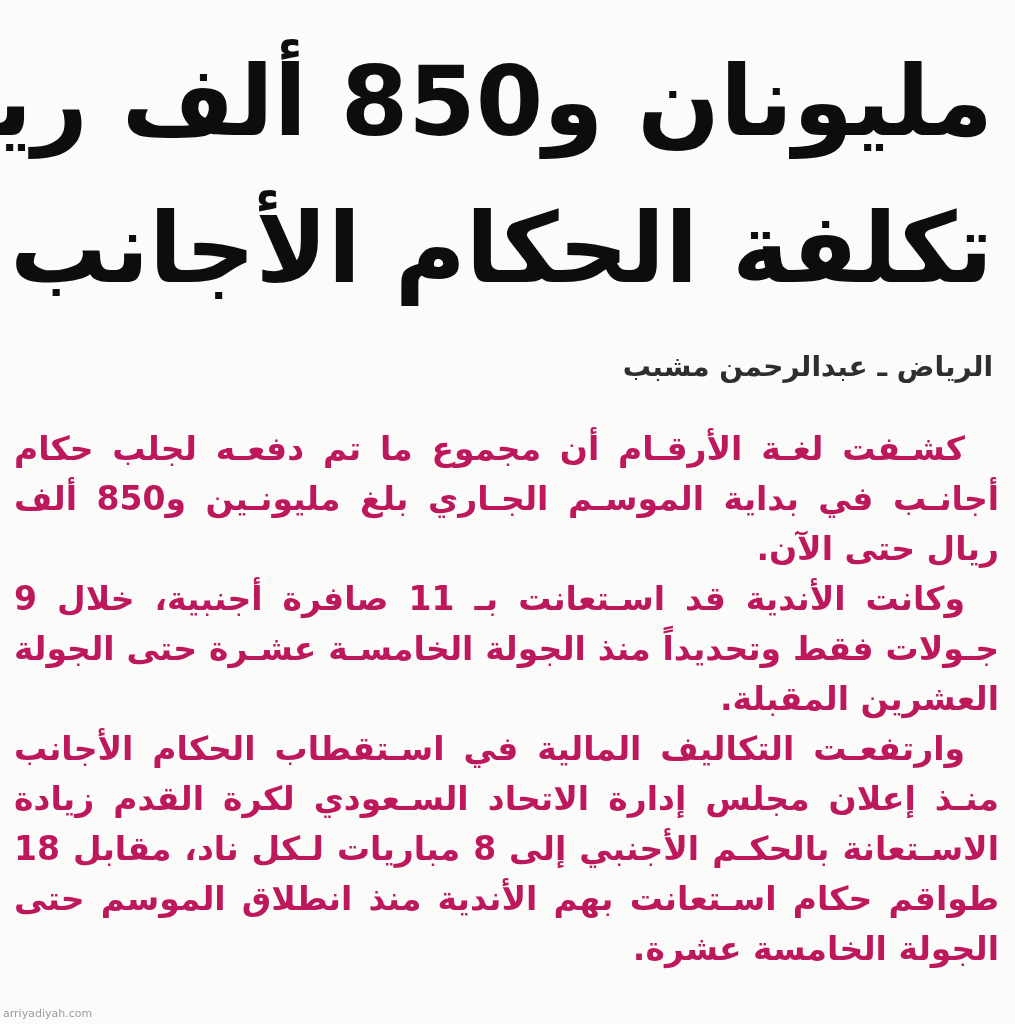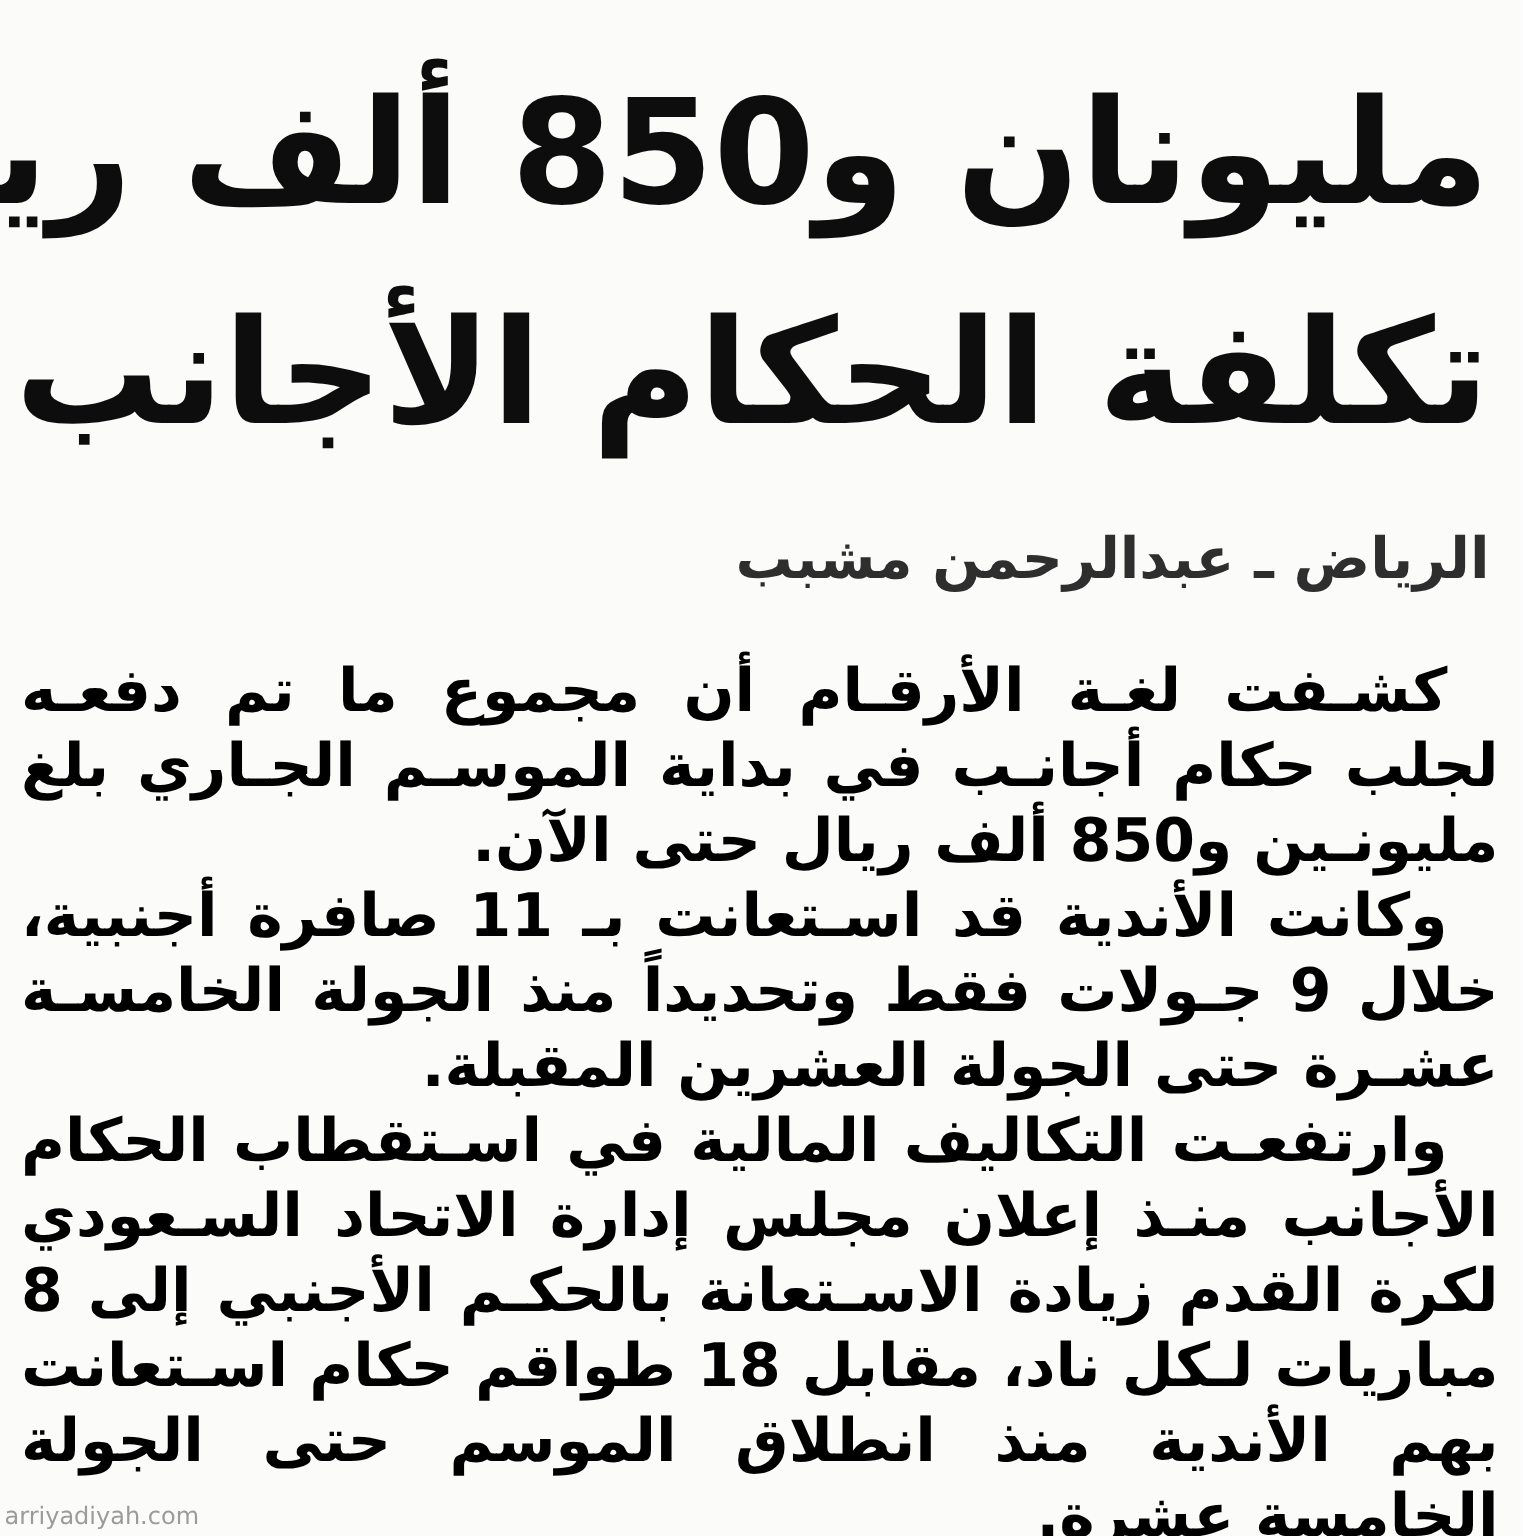--- a/index.html
+++ b/index.html
@@ -35,7 +35,7 @@
   .byline {
     margin: 26px 22px 0 0;
     color: #2e2e2e;
-    font-size: 38px;
+    font-size: 28px;
     font-weight: bold;
     text-align: right;
     line-height: 1.25;

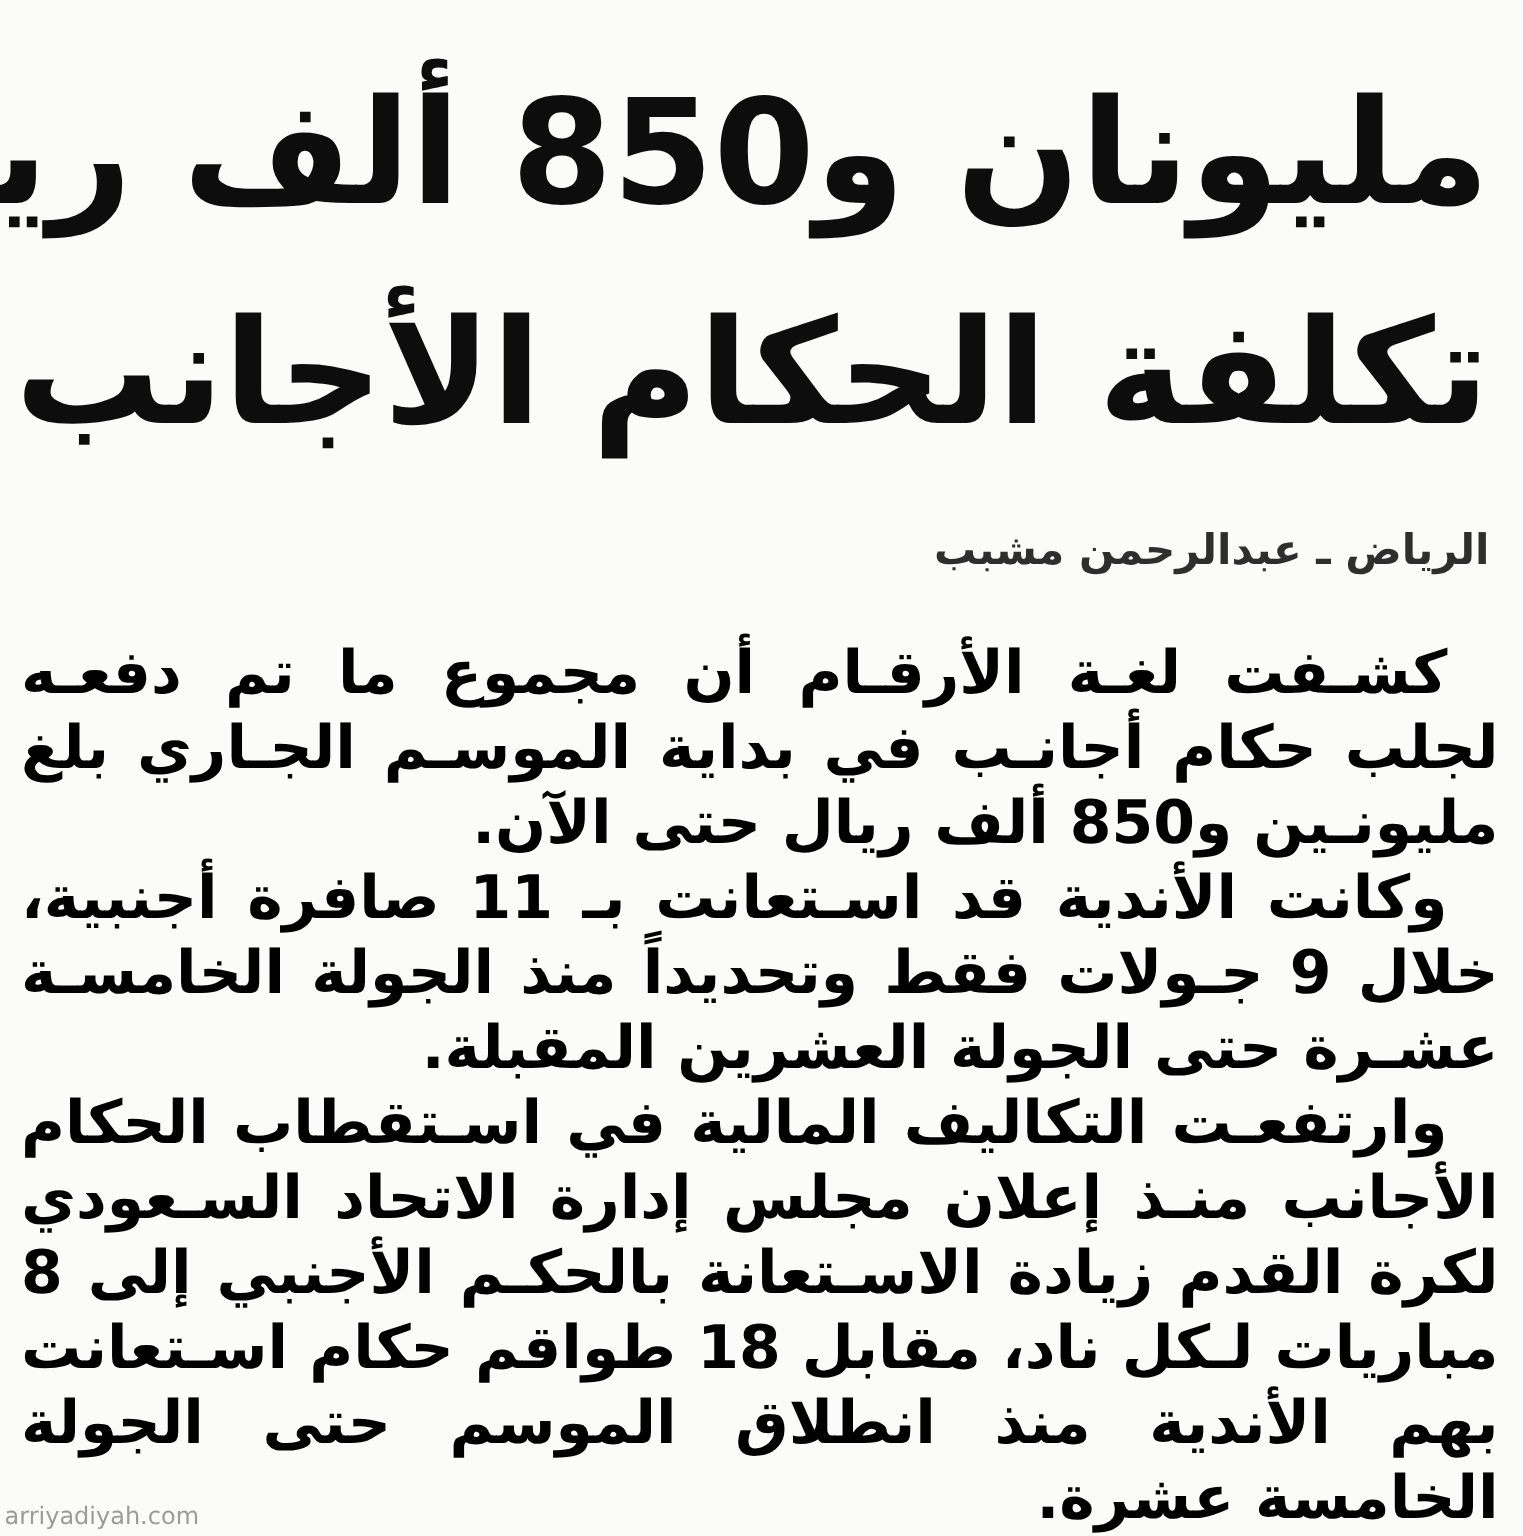--- a/index.html
+++ b/index.html
@@ -42,8 +42,8 @@
   }
   .article-body {
     margin: 40px 16px 0 14px;
-    color: #000000;
-    font-size: 40px;
+    color: #be185d;
+    font-size: 33px;
     font-weight: bold;
     line-height: 50px;
   }

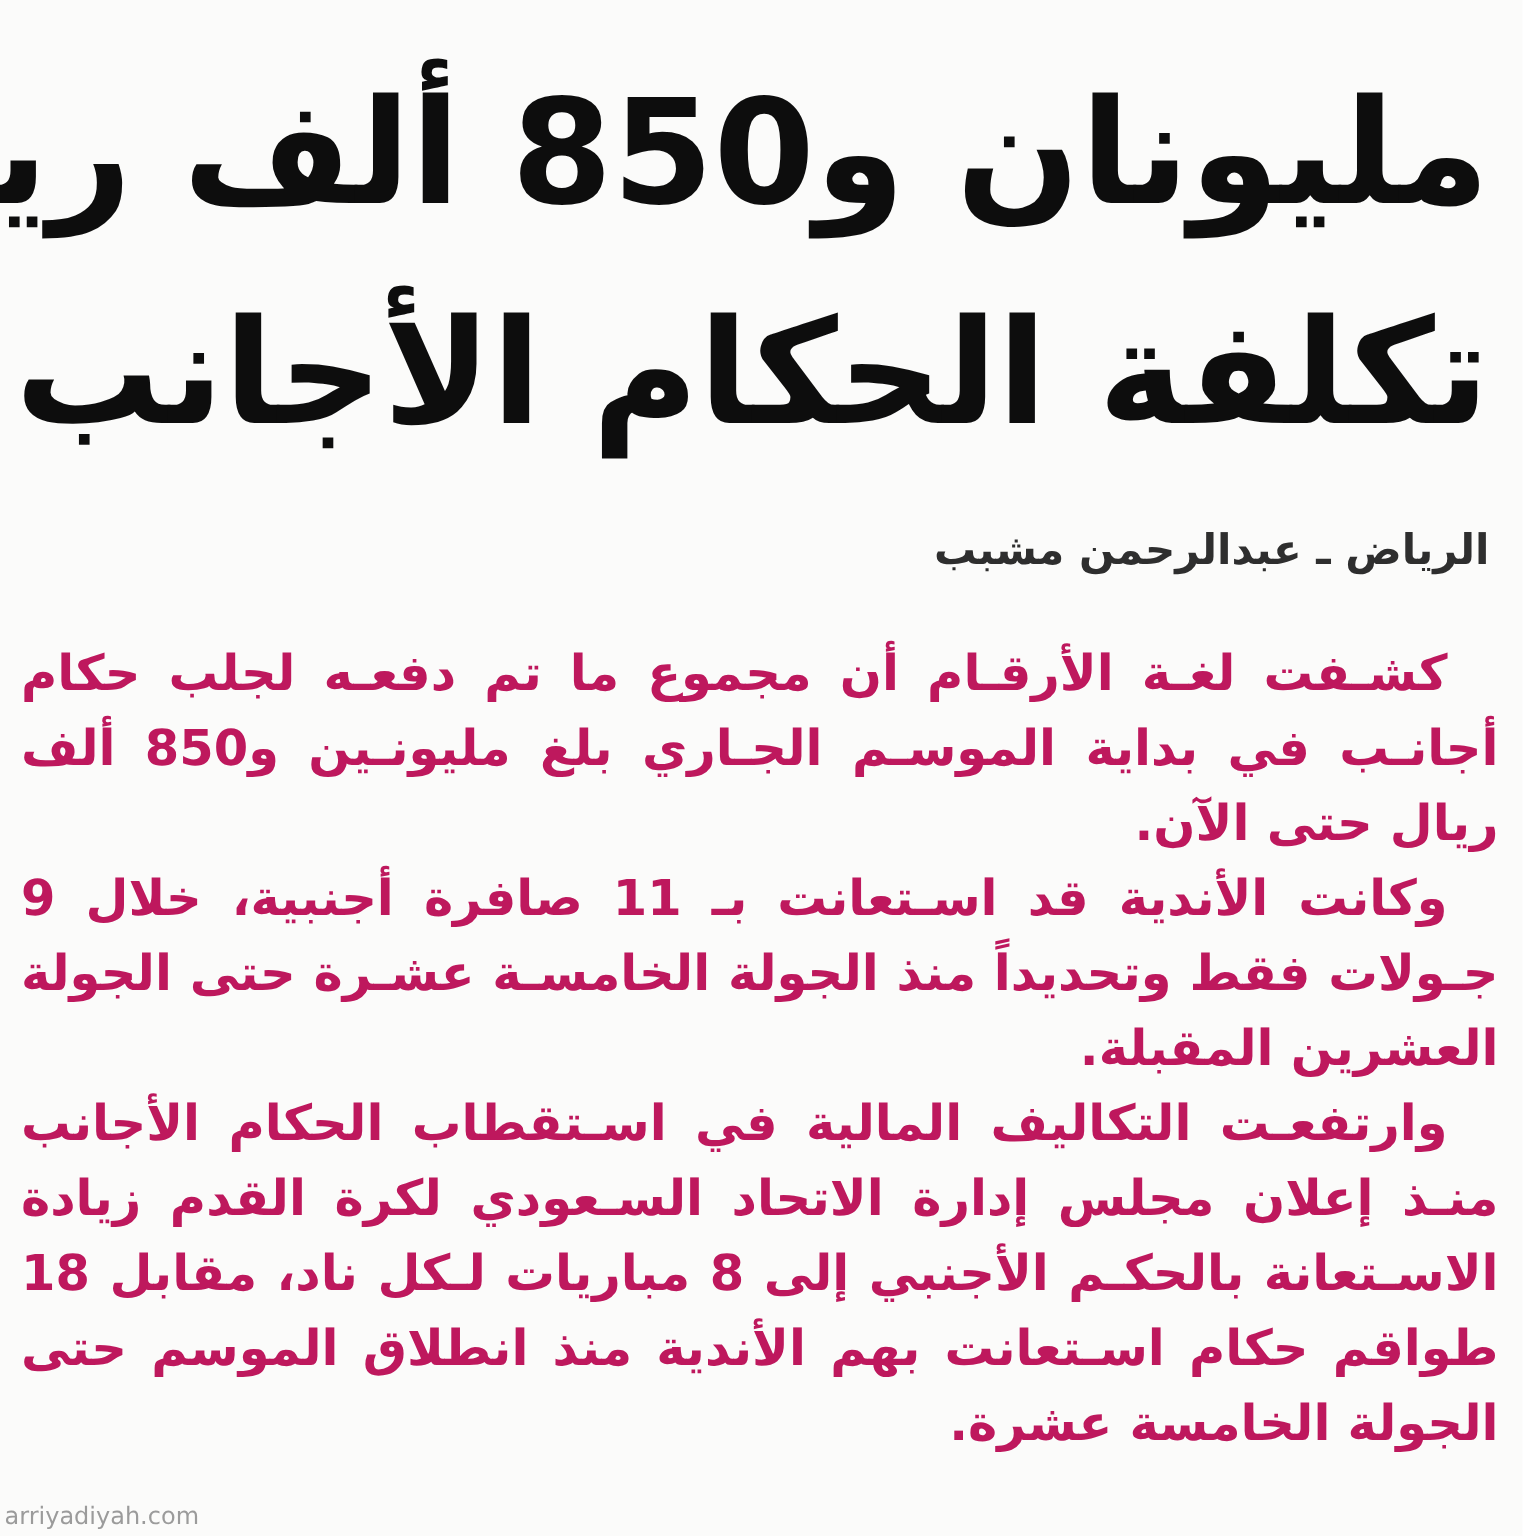--- a/index.html
+++ b/index.html
@@ -59,7 +59,7 @@
     bottom: 4px;
     direction: ltr;
     color: #9b9b9b;
-    font-size: 16px;
+    font-size: 11px;
     font-weight: normal;
     font-family: "DejaVu Sans", sans-serif;
   }

